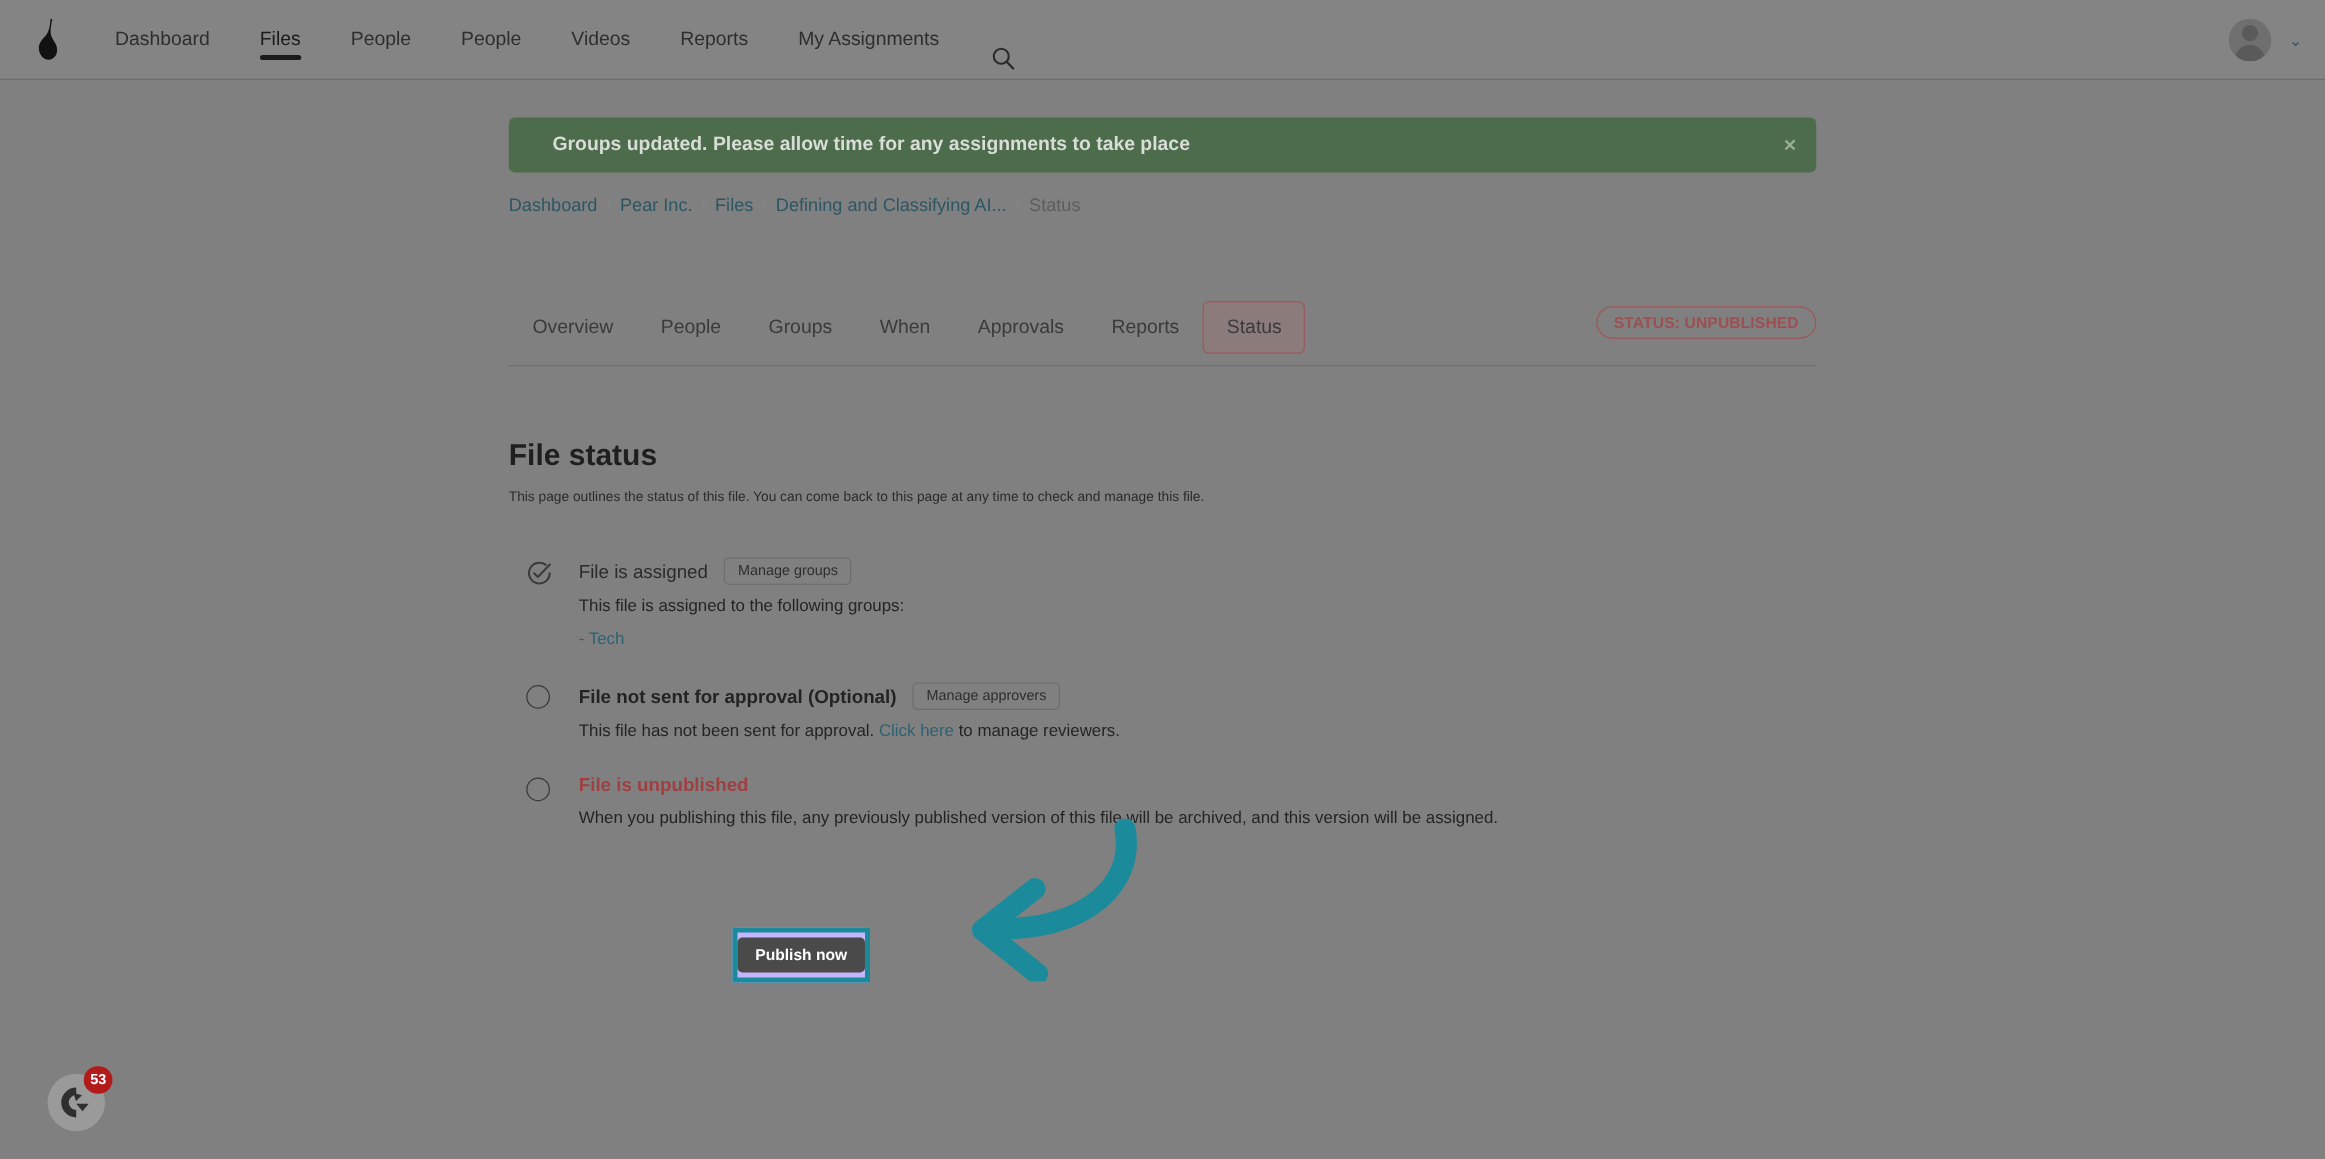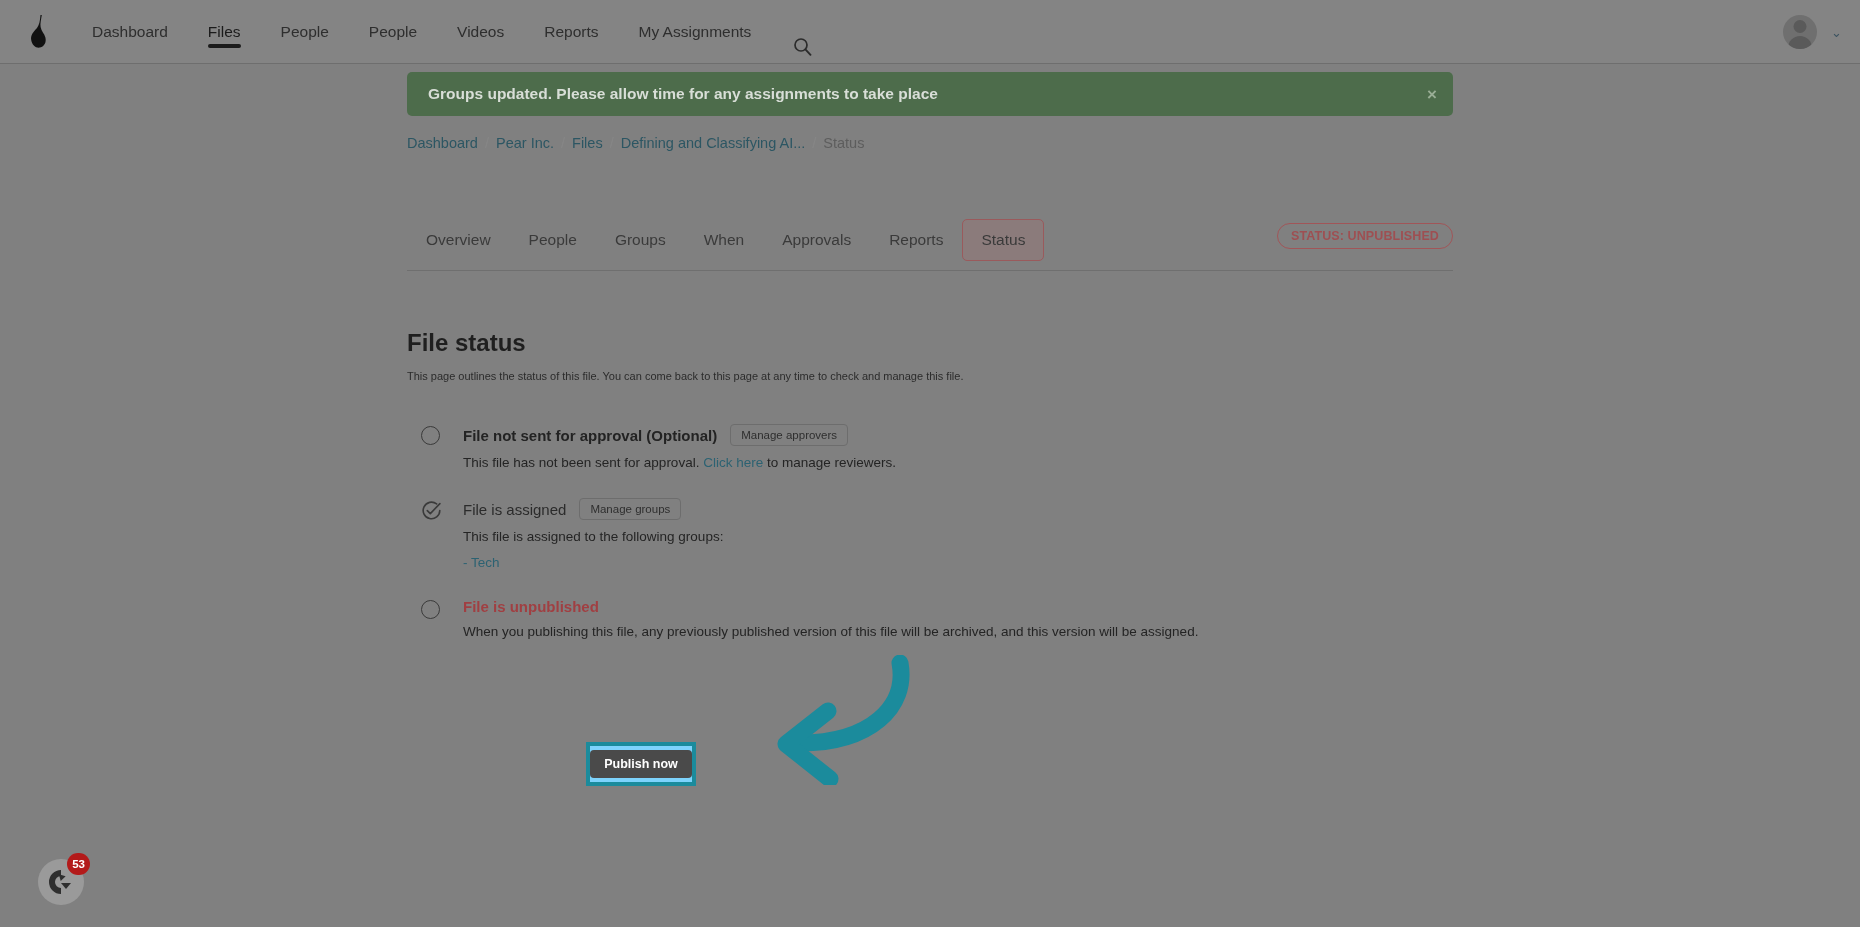--- a/index.html
+++ b/index.html
@@ -59,11 +59,11 @@
   .col { width: 1046px; margin: 0 auto; padding-left: 0px; }
 
   .alert {
-    margin-top: 8px;
+    margin-top: 30px;
     background: #4d6c4b;
     color: #d8ded7;
     border-radius: 5px;
-    padding: 16px 21px;
+    padding: 16px 35px;
     font-size: 15.5px; font-weight: bold;
     position: relative;
     height: 44px;

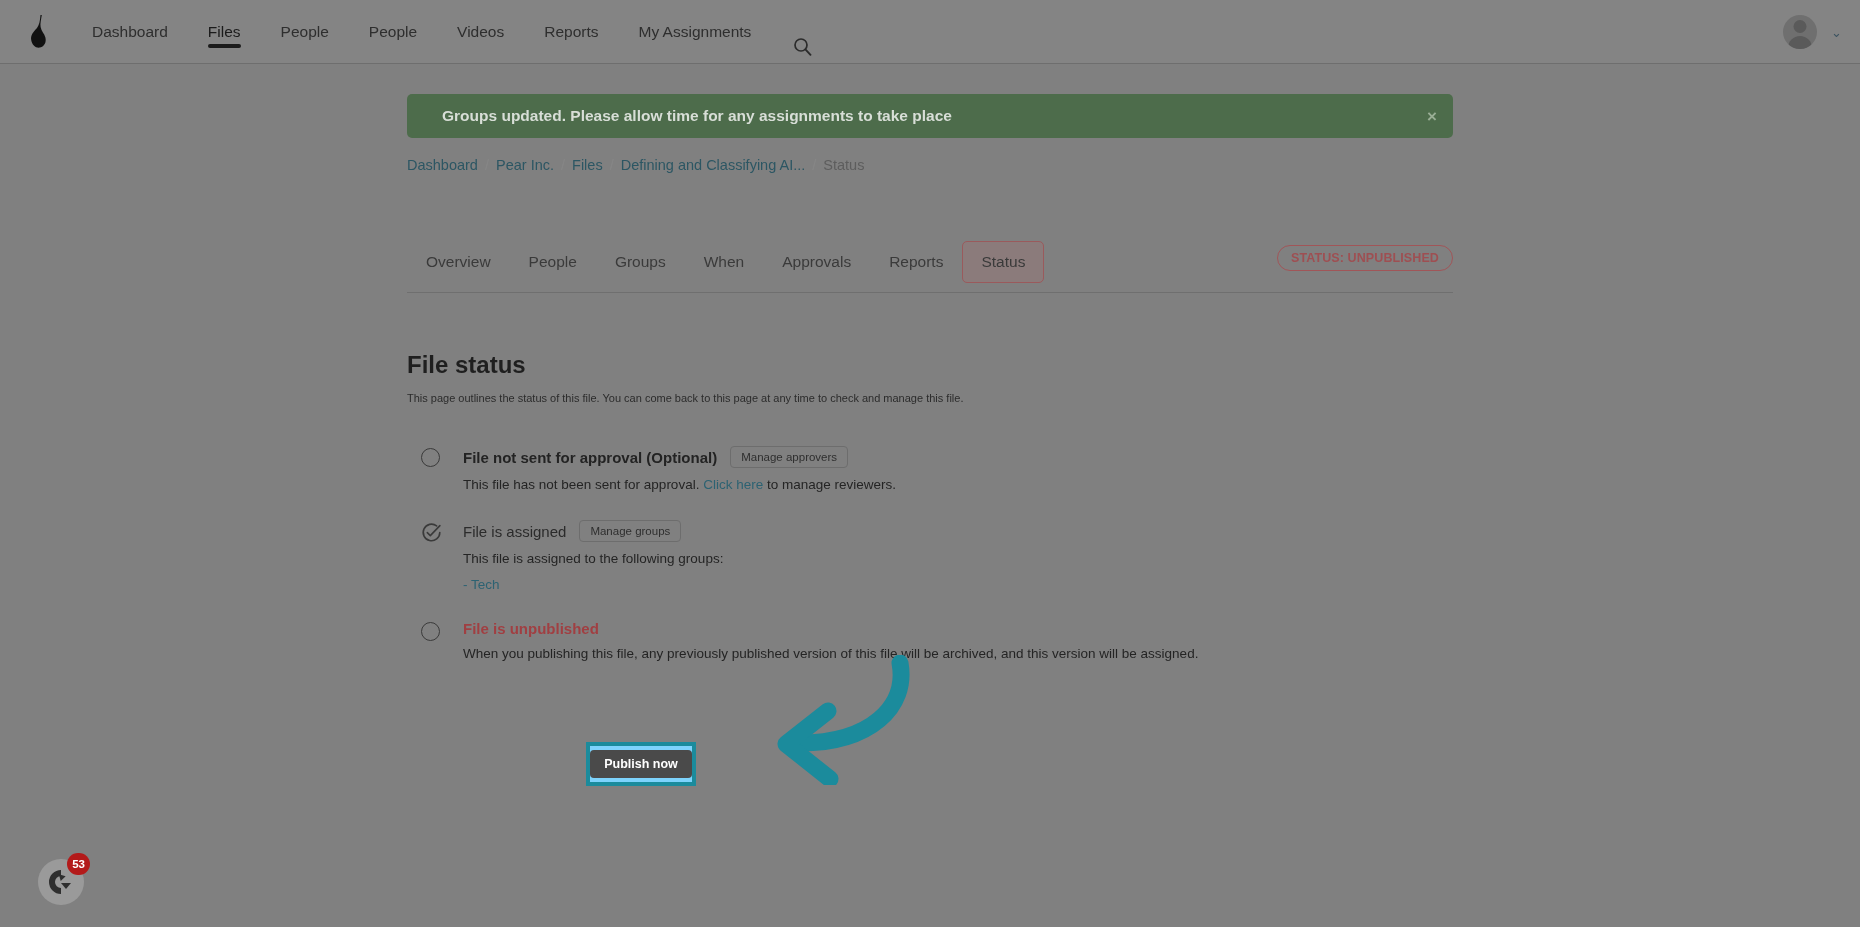--- a/index.html
+++ b/index.html
@@ -238,6 +238,23 @@
 
         <div class="item">
           <div class="item-icon">
+            <svg width="21" height="21" viewBox="0 0 21 21">
+              <path d="M18.8 10.5 a8.3 8.3 0 1 1 -3.2 -6.6" fill="none" stroke="#3a3a3a" stroke-width="1.6" stroke-linecap="round"></path>
+              <polyline points="6.3,10.6 9.3,13.6 18.9,3.6" fill="none" stroke="#3a3a3a" stroke-width="1.6" stroke-linecap="round" stroke-linejoin="round"></polyline>
+            </svg>
+          </div>
+          <div class="item-body">
+            <div class="item-head">
+              <span class="item-title plain">File is assigned</span>
+              <span class="chip">Manage groups</span>
+            </div>
+            <div class="item-desc">This file is assigned to the following groups:</div>
+            <div class="group-line">- Tech</div>
+          </div>
+        </div>
+
+        <div class="item">
+          <div class="item-icon">
             <span class="circ"></span>
           </div>
           <div class="item-body">
@@ -253,23 +270,6 @@
 
         <div class="item">
           <div class="item-icon">
-            <svg width="21" height="21" viewBox="0 0 21 21">
-              <path d="M18.8 10.5 a8.3 8.3 0 1 1 -3.2 -6.6" fill="none" stroke="#3a3a3a" stroke-width="1.6" stroke-linecap="round"></path>
-              <polyline points="6.3,10.6 9.3,13.6 18.9,3.6" fill="none" stroke="#3a3a3a" stroke-width="1.6" stroke-linecap="round" stroke-linejoin="round"></polyline>
-            </svg>
-          </div>
-          <div class="item-body">
-            <div class="item-head">
-              <span class="item-title plain">File is assigned</span>
-              <span class="chip">Manage groups</span>
-            </div>
-            <div class="item-desc">This file is assigned to the following groups:</div>
-            <div class="group-line">- Tech</div>
-          </div>
-        </div>
-
-        <div class="item">
-          <div class="item-icon">
             <span class="circ"></span>
           </div>
           <div class="item-body">

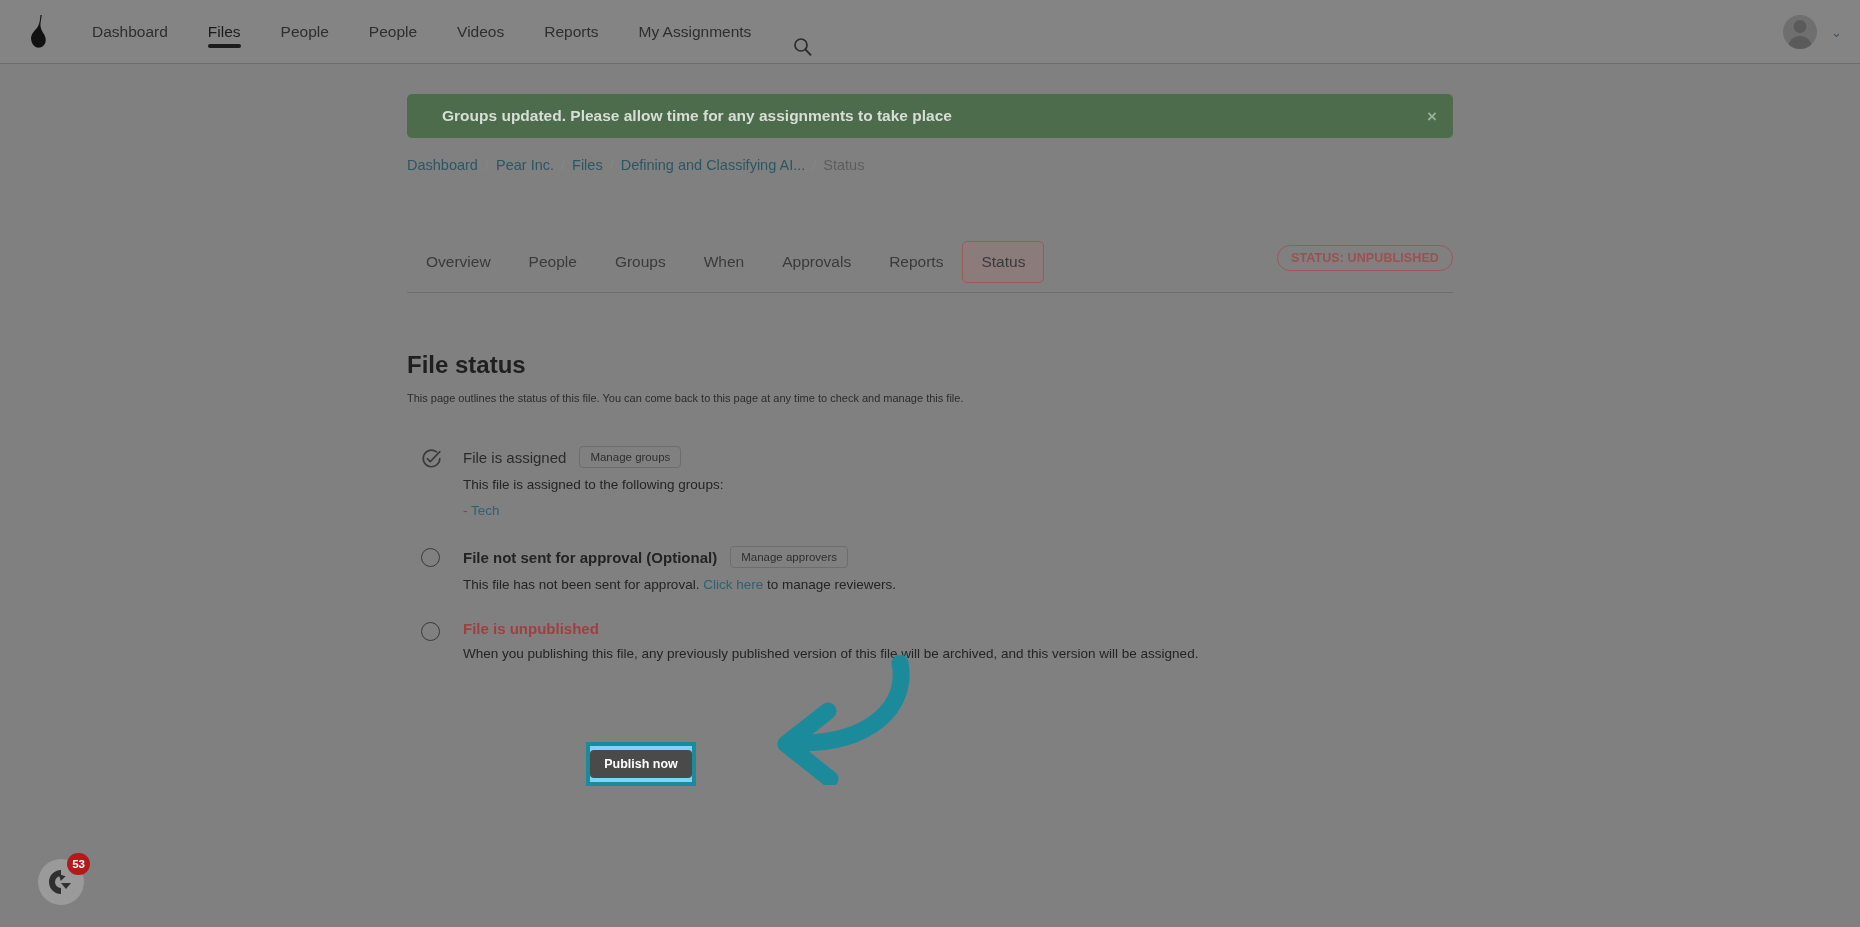--- a/index.html
+++ b/index.html
@@ -136,7 +136,7 @@
   .highlight {
     position: absolute; left: 586px; top: 742px;
     width: 110px; height: 44px;
-    background: #7dd3fc; border: 4px solid #1b8b9c;
+    background: #c4b5fd; border: 4px solid #1b8b9c;
     display: flex; align-items: center; justify-content: center;
   }
   .publish-btn {

